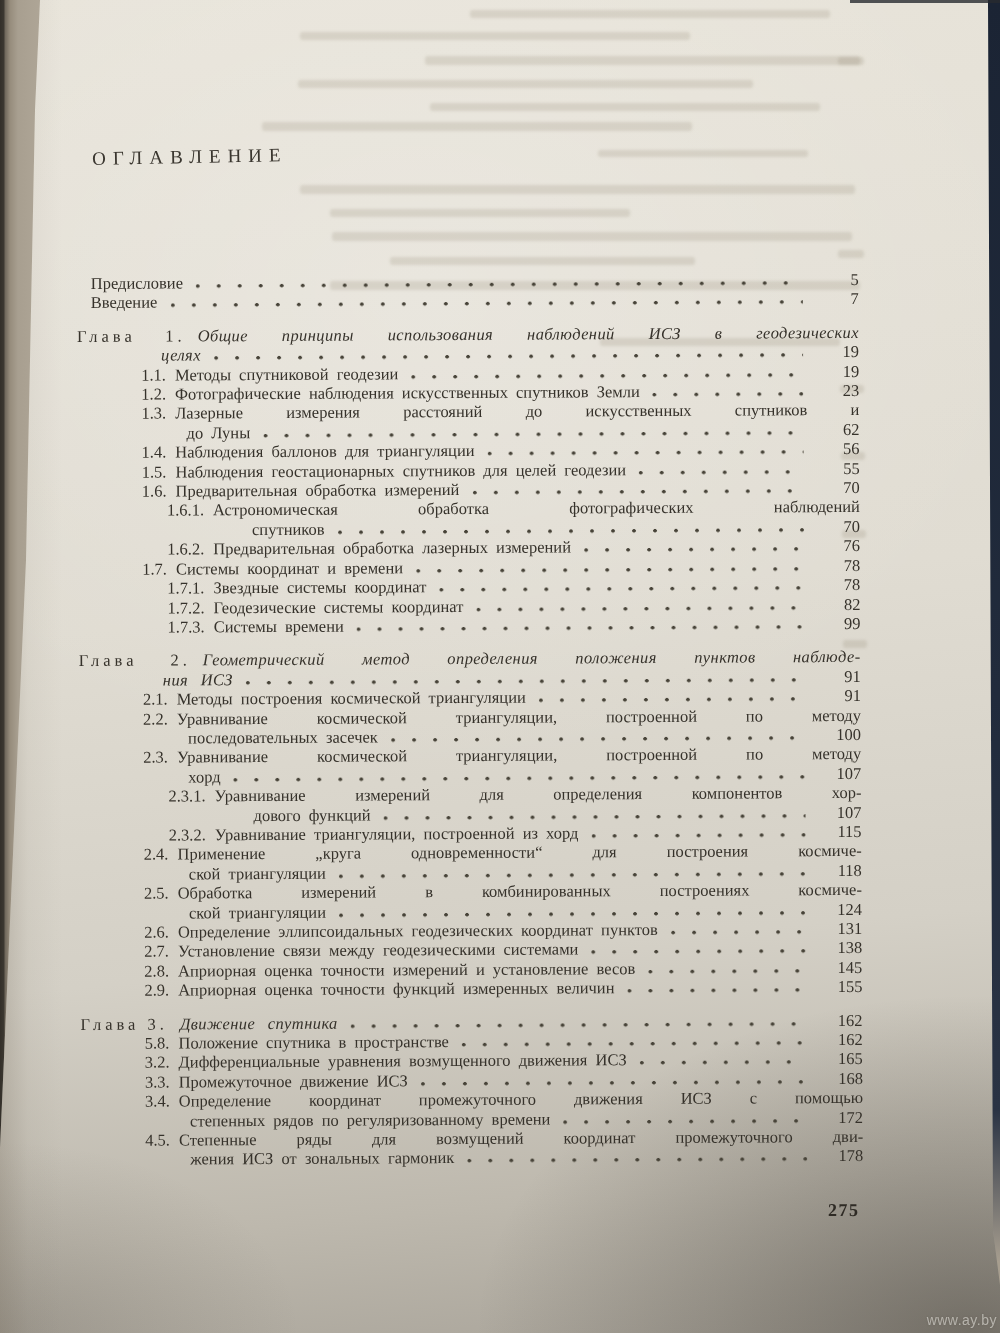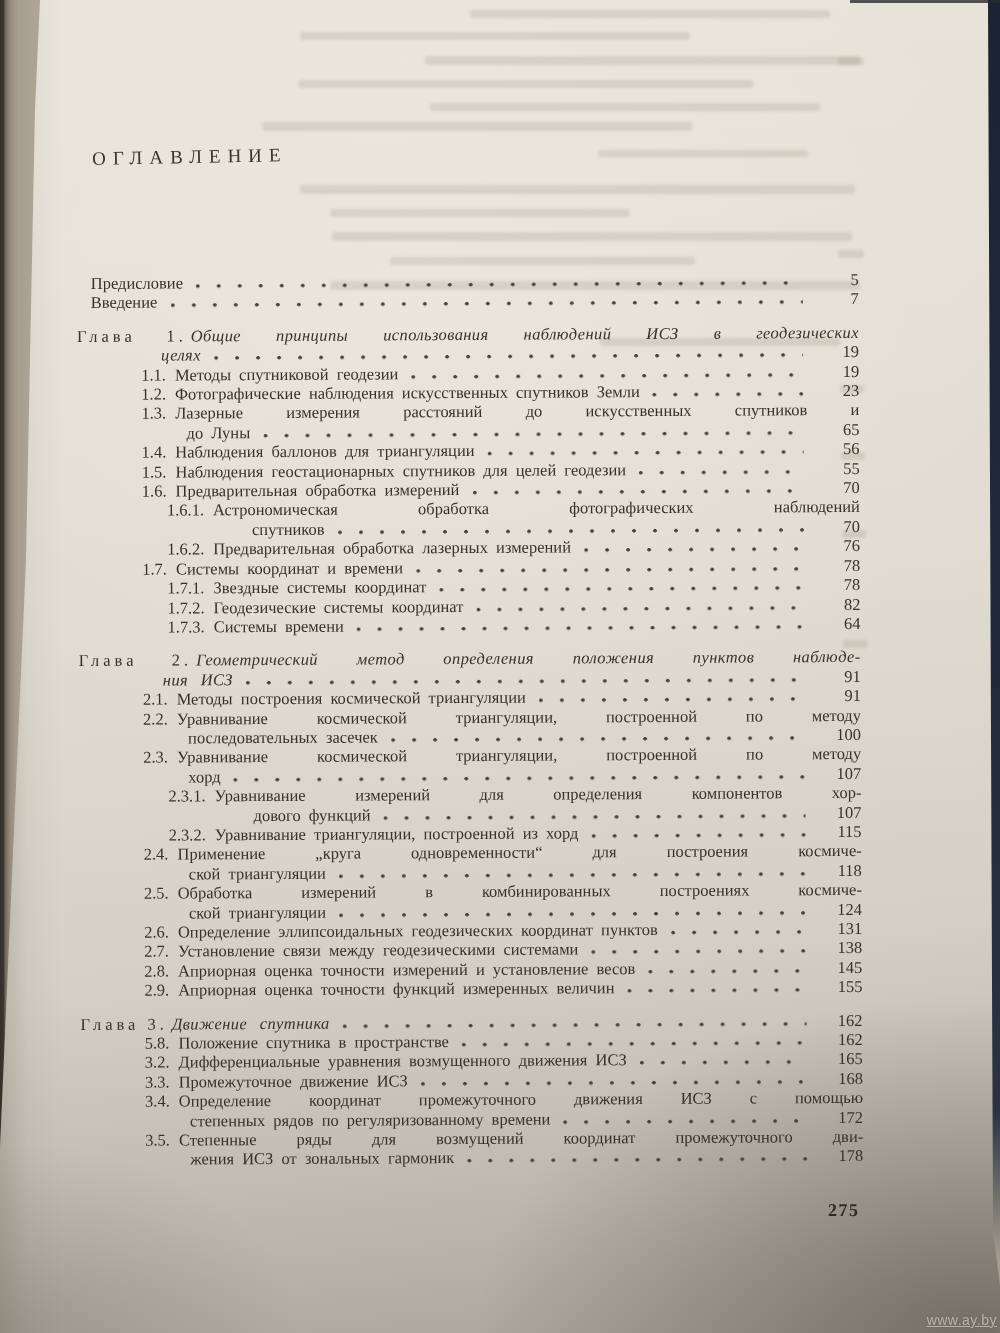--- a/index.html
+++ b/index.html
@@ -55,7 +55,7 @@
   .line.fill{text-align:justify;text-align-last:justify;}
   .line.pgline{display:flex;align-items:baseline;}
   .num{margin-right:9px;}
-  .chnum{letter-spacing:4px;margin-right:4px;font-style:normal;}
+  .chnum{letter-spacing:4px;margin-right:12px;font-style:normal;}
   .txt{word-spacing:4px;}
   .itl{font-style:italic;word-spacing:8px;letter-spacing:0.4px;}
   .pgline .txt{flex:0 0 auto;}

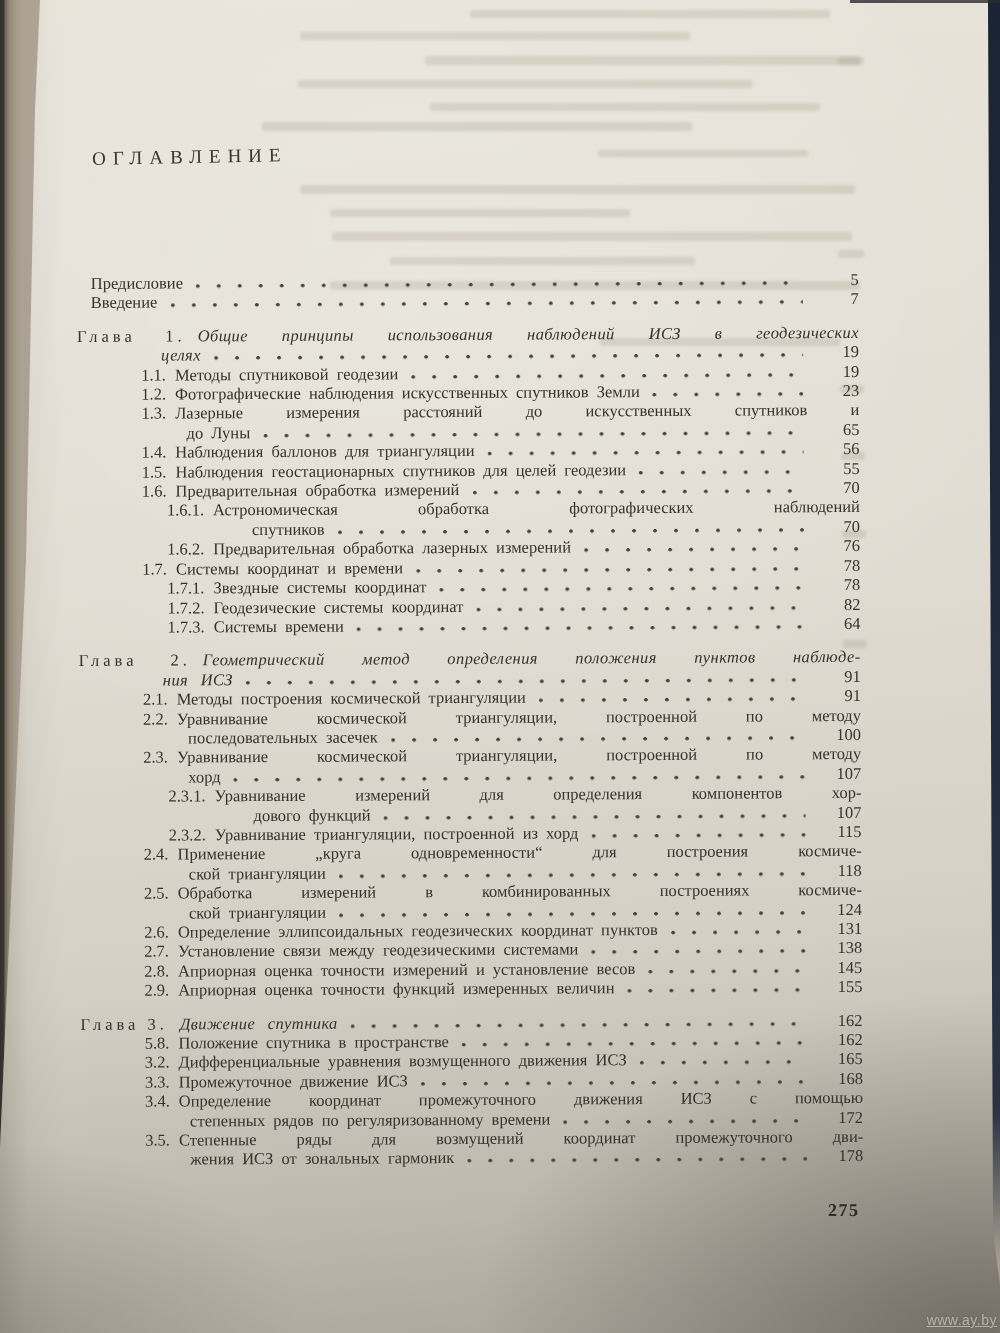--- a/index.html
+++ b/index.html
@@ -153,7 +153,7 @@
           <div class="line pgline" style="padding-left: 109px;">
             <span class="txt">до Луны</span>
             <span class="leader"></span>
-            <span class="pg">65</span>
+            <span class="pg">62</span>
           </div>
         </div>
         <div class="entry">

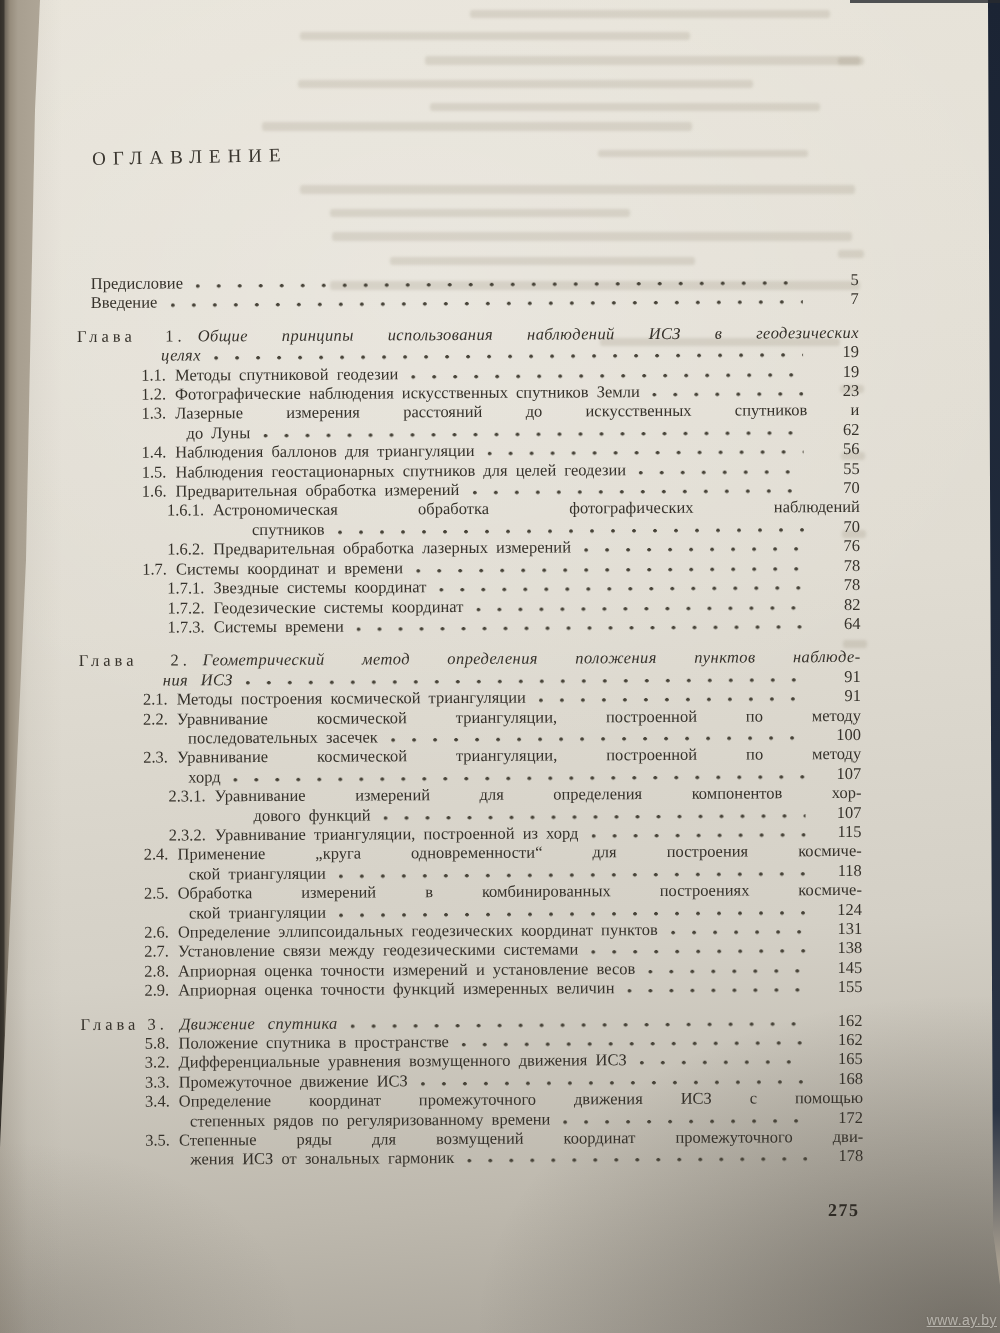--- a/index.html
+++ b/index.html
@@ -225,7 +225,7 @@
             <span class="num">1.7.3.</span>
             <span class="txt">Системы времени</span>
             <span class="leader"></span>
-            <span class="pg">64</span>
+            <span class="pg">99</span>
           </div>
         </div>
         <div class="entry chapter">

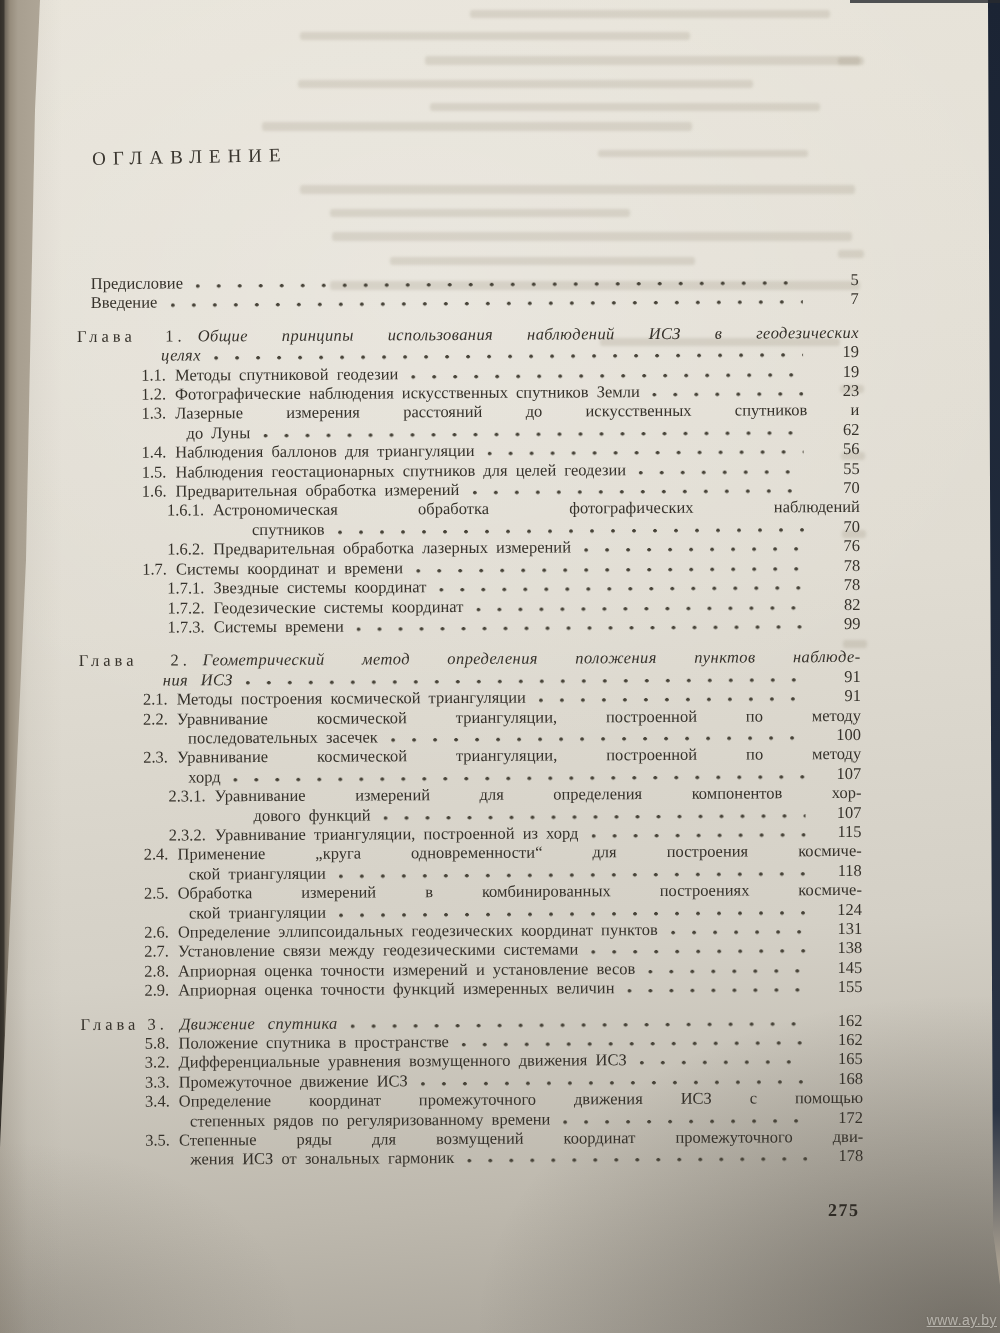--- a/index.html
+++ b/index.html
@@ -365,7 +365,7 @@
           </div>
         </div>
         <div class="entry">
-          <div class="line fill" style="padding-left: 64px;"><span class="num">3.5.</span><span class="txt">Степенные ряды для возмущений координат промежуточного дви-</span></div>
+          <div class="line fill" style="padding-left: 64px;"><span class="num">4.5.</span><span class="txt">Степенные ряды для возмущений координат промежуточного дви-</span></div>
           <div class="line pgline" style="padding-left: 109px;">
             <span class="txt">жения ИСЗ от зональных гармоник</span>
             <span class="leader"></span>

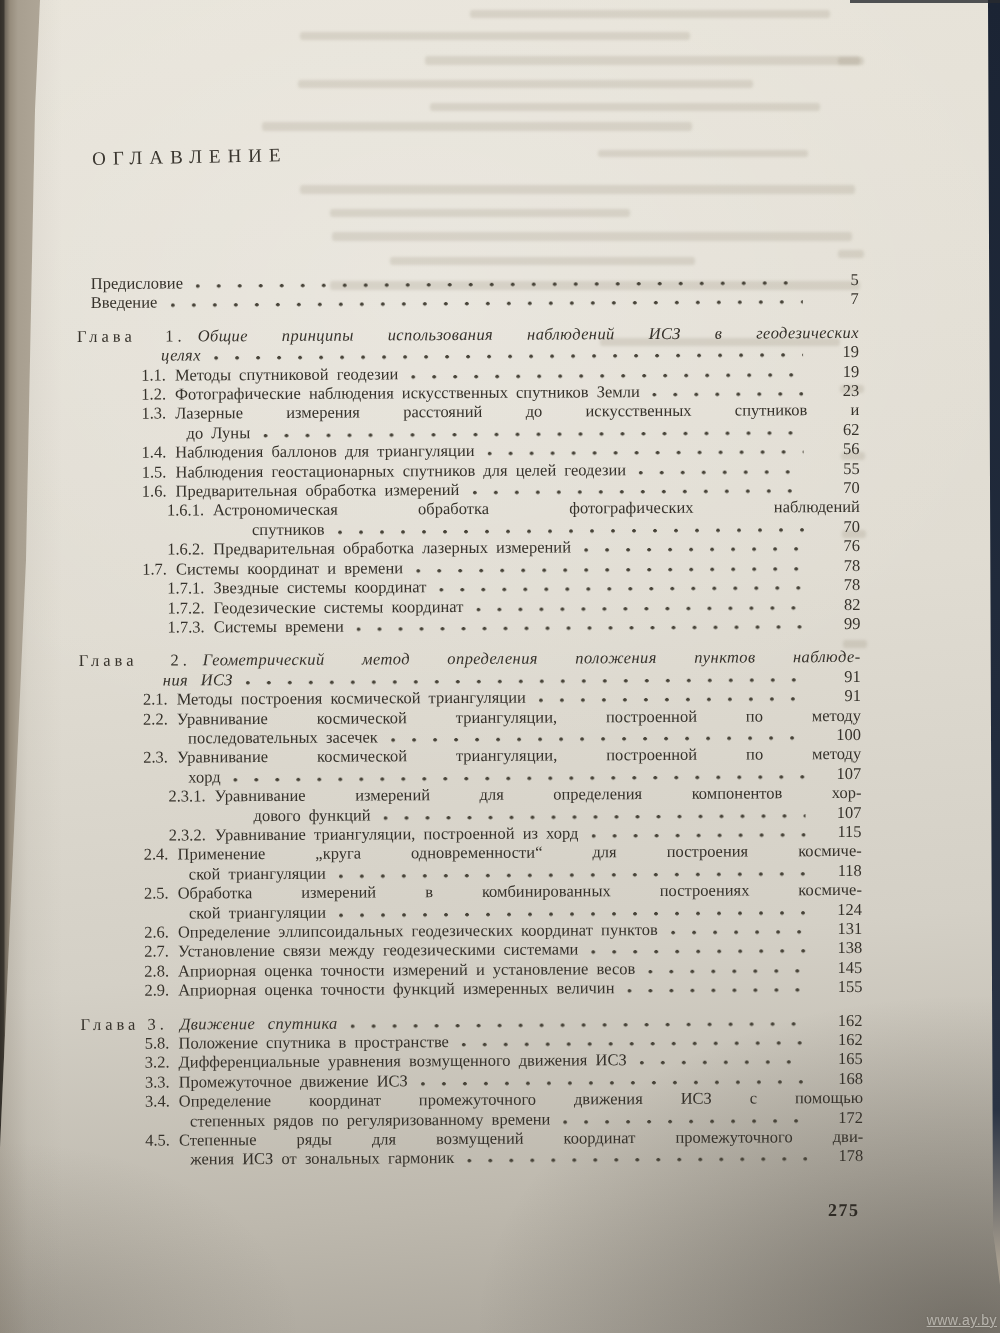--- a/index.html
+++ b/index.html
@@ -76,7 +76,6 @@
     font-family:"Liberation Sans", sans-serif;font-size:14px;
     color:rgba(242,240,235,0.55);letter-spacing:0.5px;
     text-shadow:0 0 2px rgba(80,75,65,0.4);
-    text-decoration:underline;
   }
 </style>
 </head>

